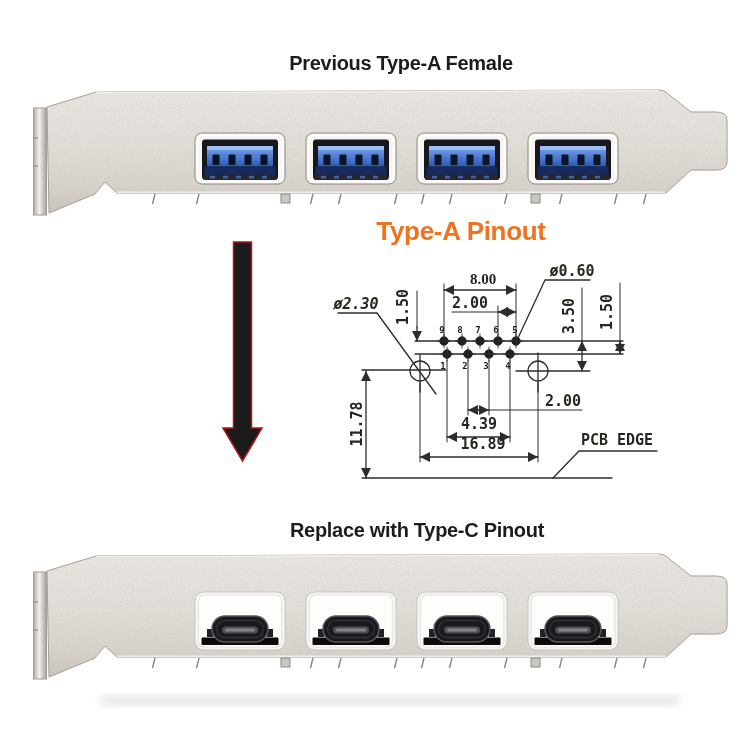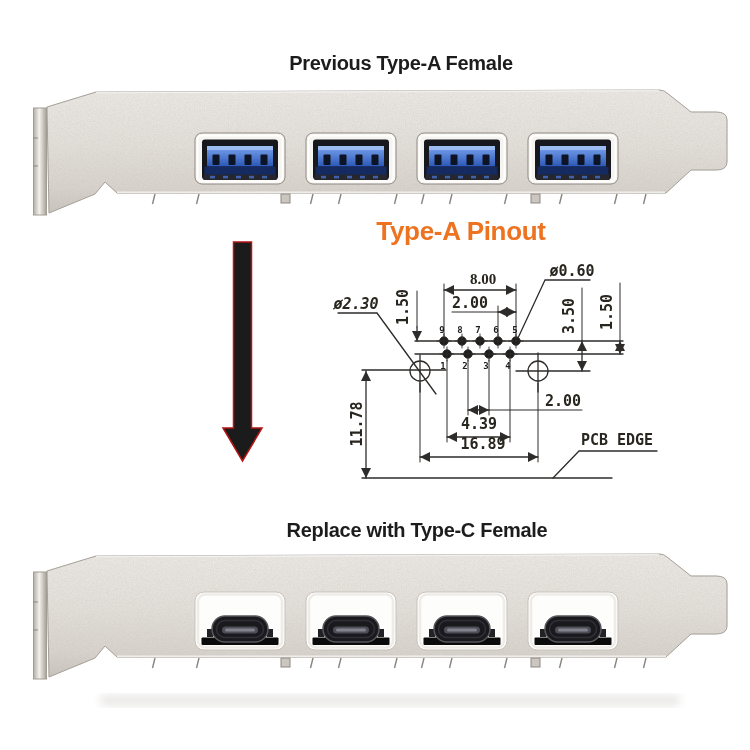--- a/index.html
+++ b/index.html
@@ -209,7 +209,7 @@
 
 <div class="txt title title-orange" style="left:461px;top:231px;">Type-A Pinout</div>
 
-<div class="txt title" style="left:417px;top:530px;">Replace with Type-C Female</div>
+<div class="txt title" style="left:417px;top:530px;">Replace with Type-C Pinout</div>
 
 <div class="txt dim" style="left:483px;top:279px;font-family:Liberation Serif, serif;">8.00</div>
 <div class="txt dim" style="left:470px;top:303px;">2.00</div>

